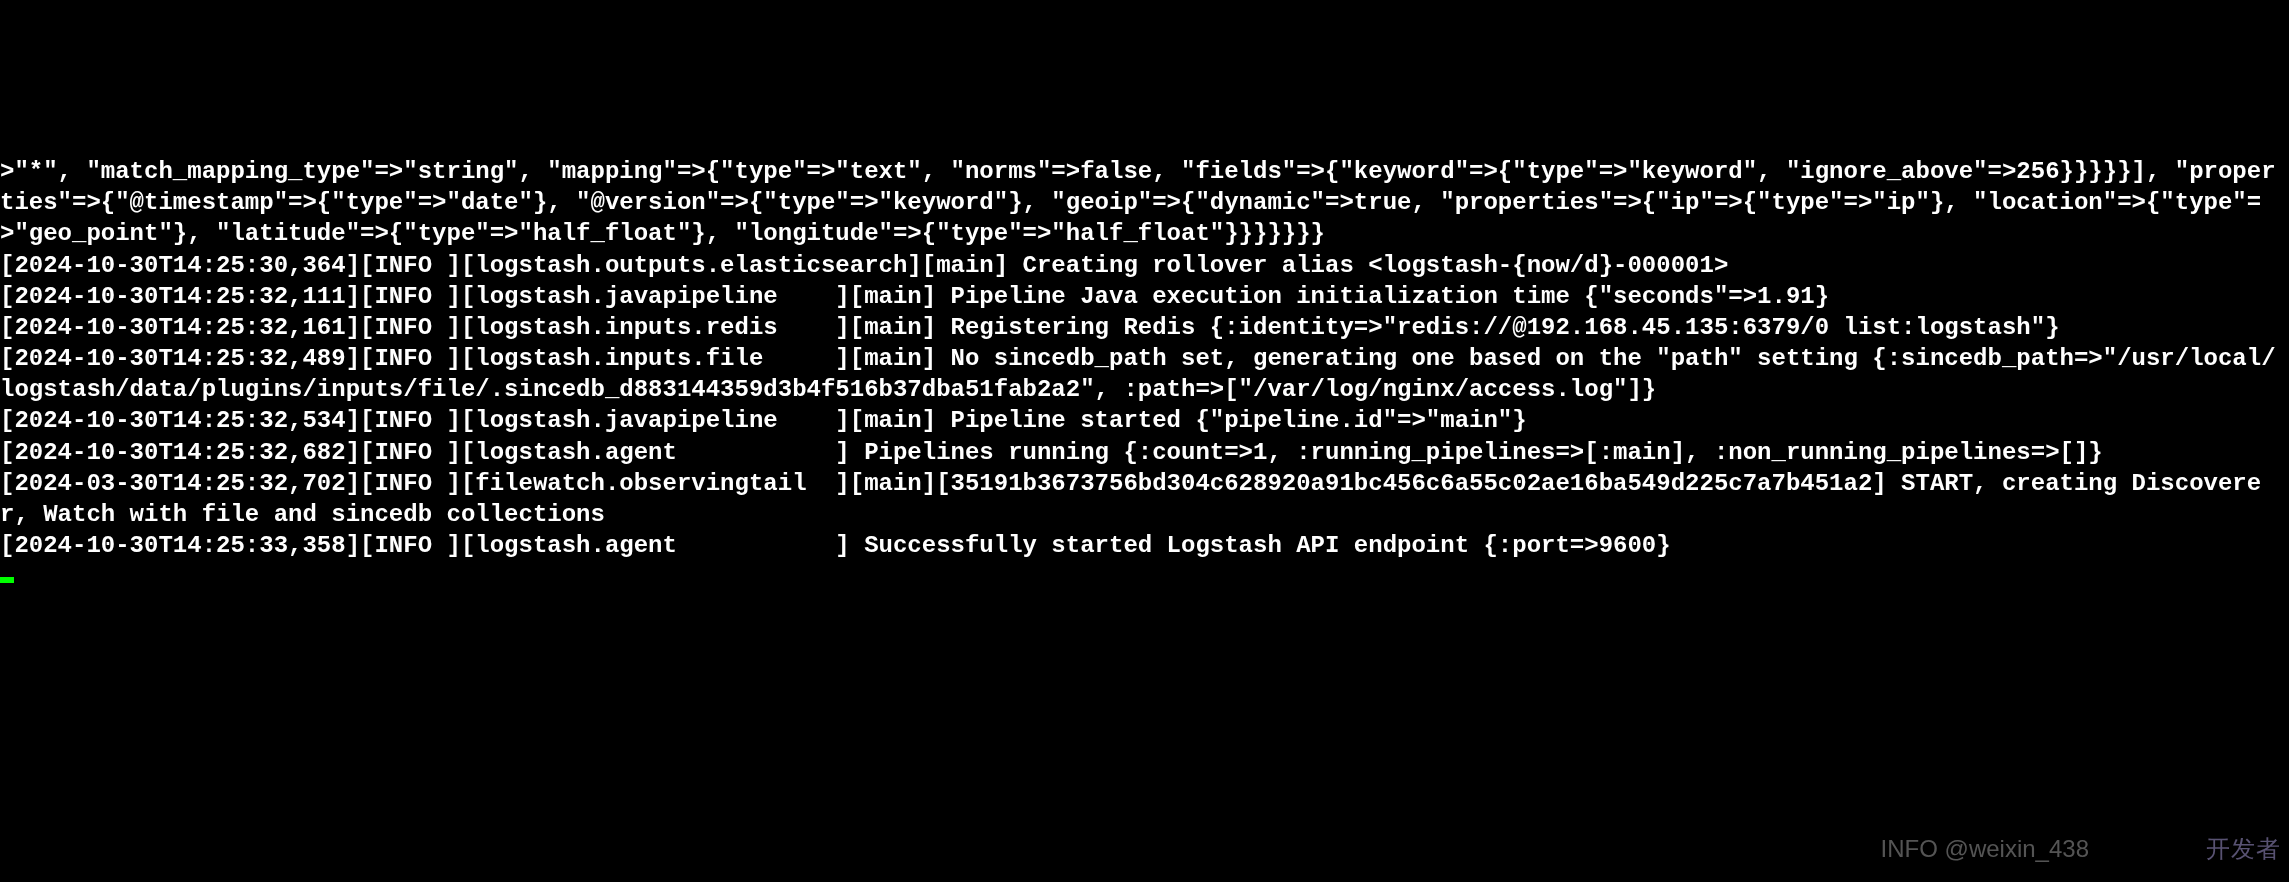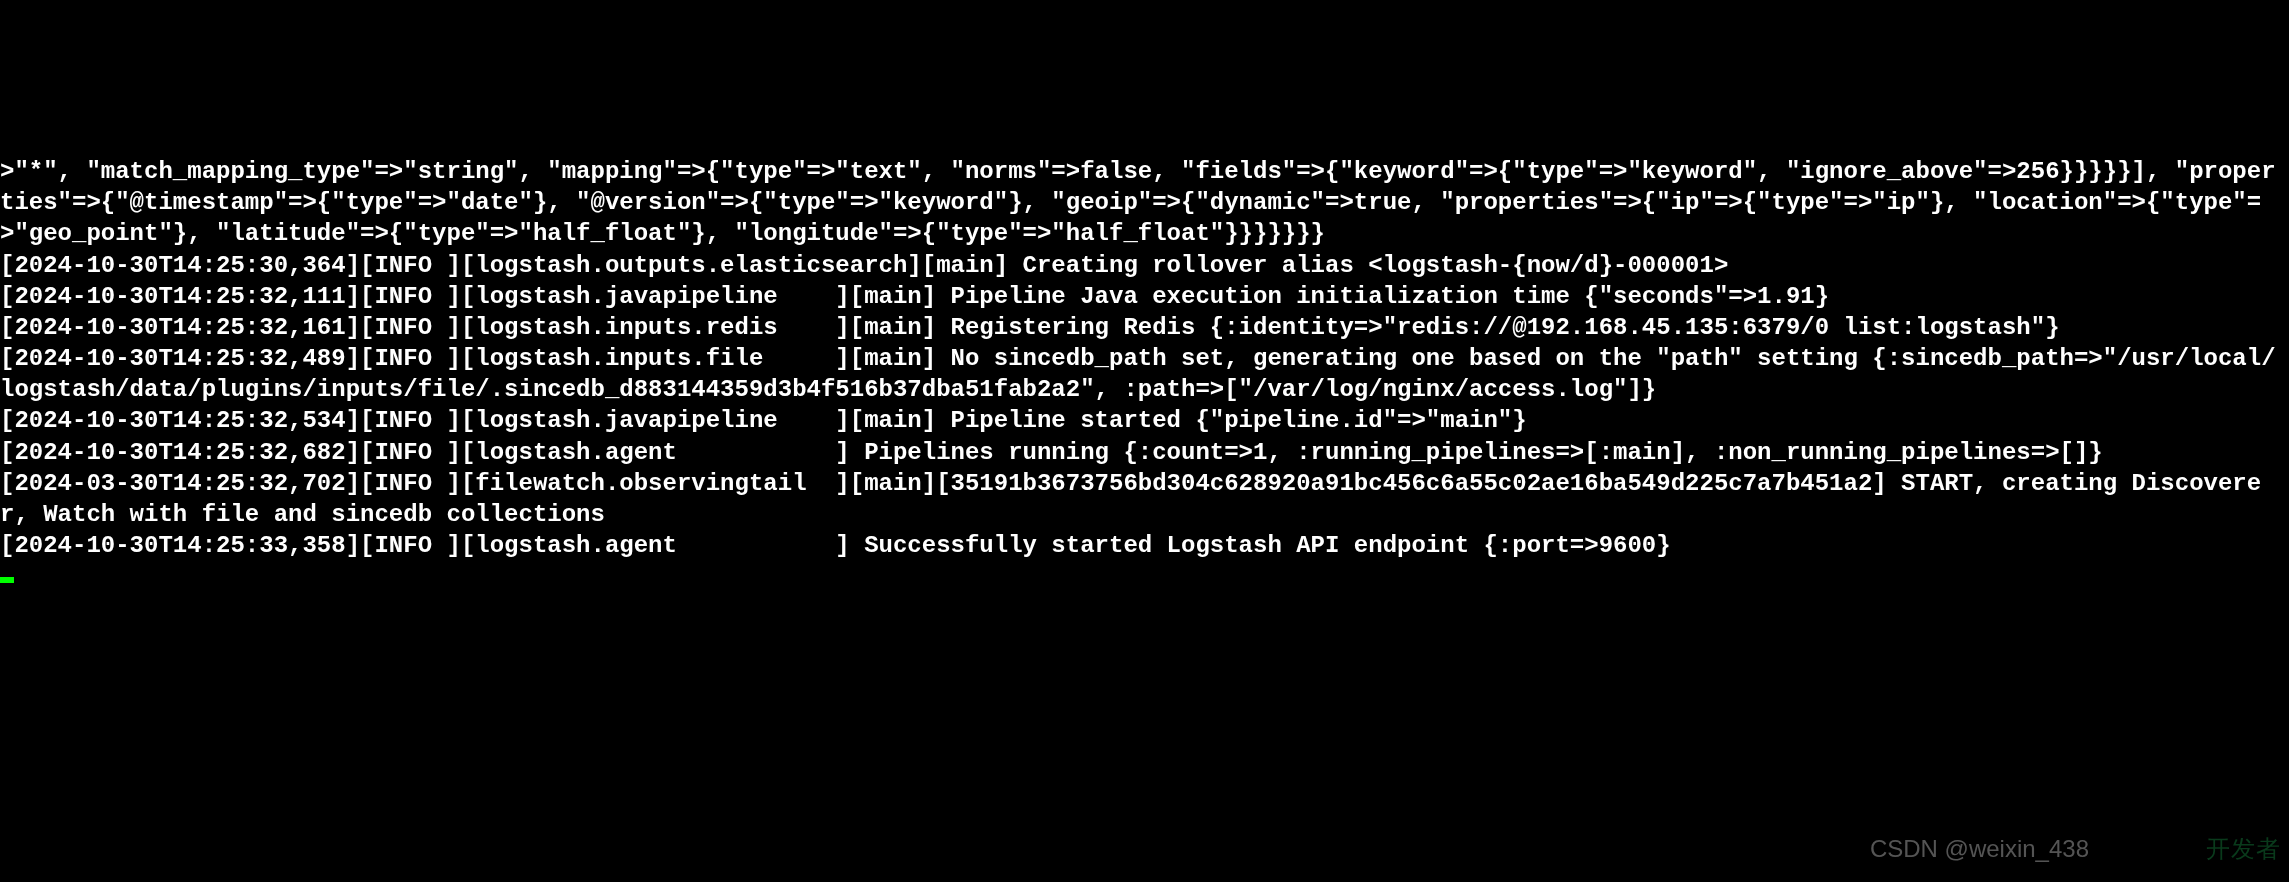--- a/index.html
+++ b/index.html
@@ -69,7 +69,7 @@
 <span>[2024-10-30T14:25:33,358][INFO ][logstash.agent           ] Successfully started Logstash API endpoint {:port=&gt;9600}</span>
 <span class="cursor"></span></div>
 
-<div class="watermark1">CSDN @weixin_438</div>
+<div class="watermark1">INFO @weixin_438</div>
 <div class="watermark2">开发者</div>
 
 

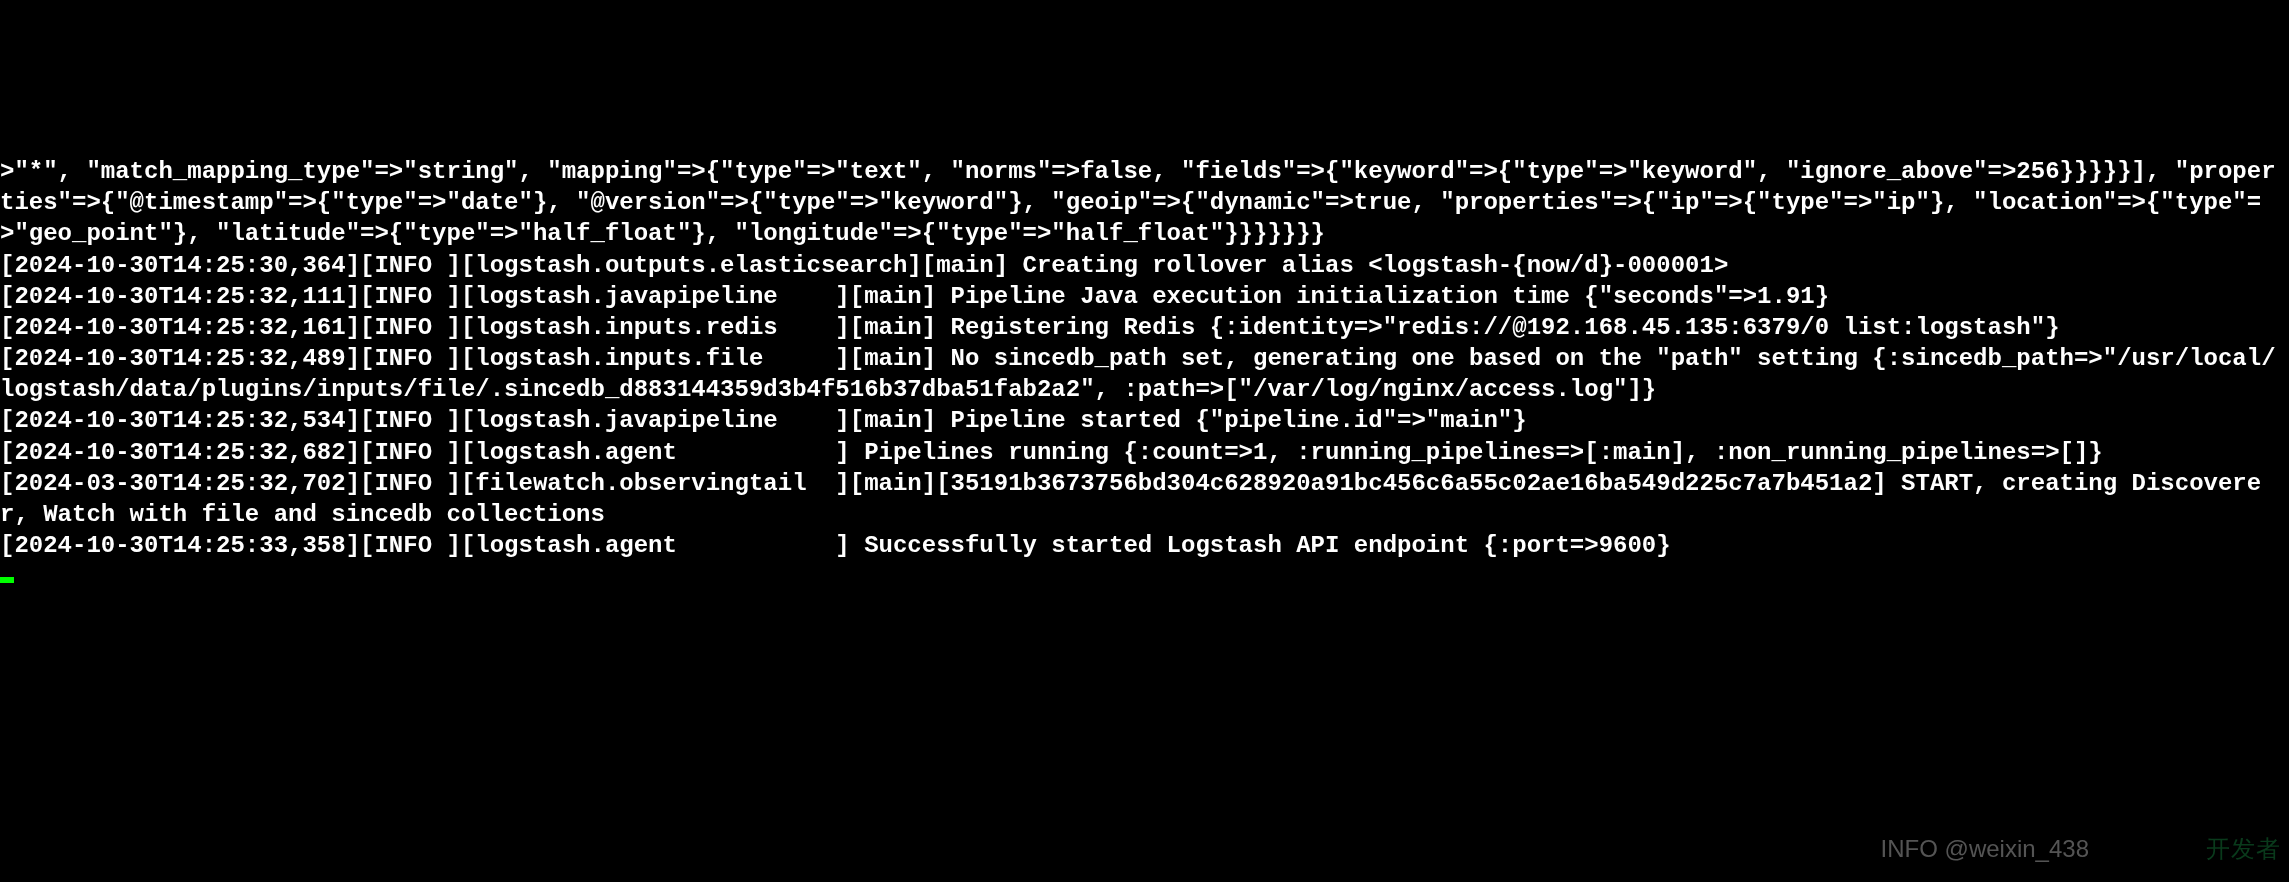--- a/index.html
+++ b/index.html
@@ -44,7 +44,7 @@
       position: absolute;
       right: 8px;
       bottom: 18px;
-      color: #15803d;
+      color: #c4b5fd;
       opacity: 0.45;
       font-size: 24px;
       font-family: 'Microsoft YaHei', sans-serif;

